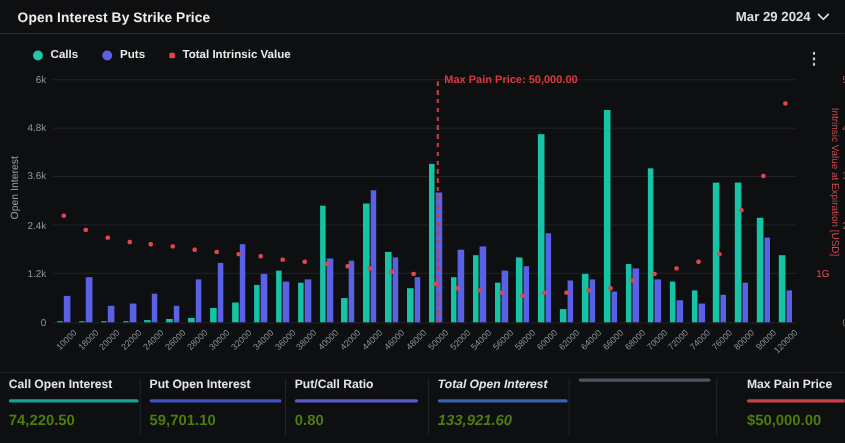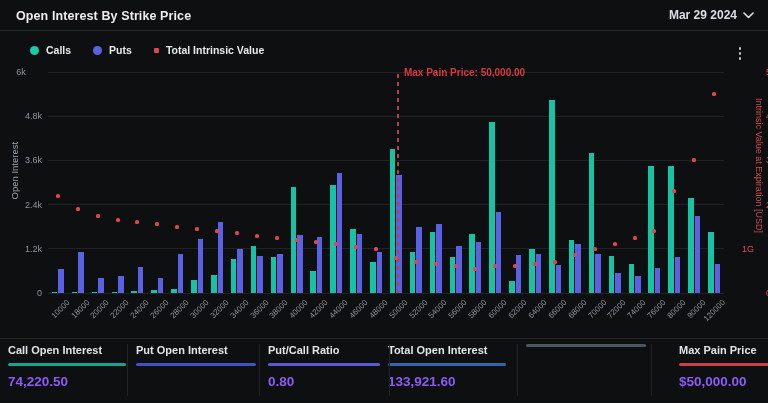--- a/index.html
+++ b/index.html
@@ -99,7 +99,7 @@
       <div class="tick-left" style="top: 111.2px;">4.8k</div>
       <div class="tick-right" style="left: 729px; top: 111.2px;">4G</div>
       <div class="gridline" style="left: 48px; width: 676px; top: 71.5px;"></div>
-      <div class="tick-left" style="top: 67px; text-align: center;">6k</div>
+      <div class="tick-left" style="top: 67px;">6k</div>
       <div class="tick-right" style="left: 729px; top: 67px;">5G</div>
       <div id="y-title-left">Open Interest</div>
       <div id="y-title-right">Intrinsic Value at Expiration [USD]</div>

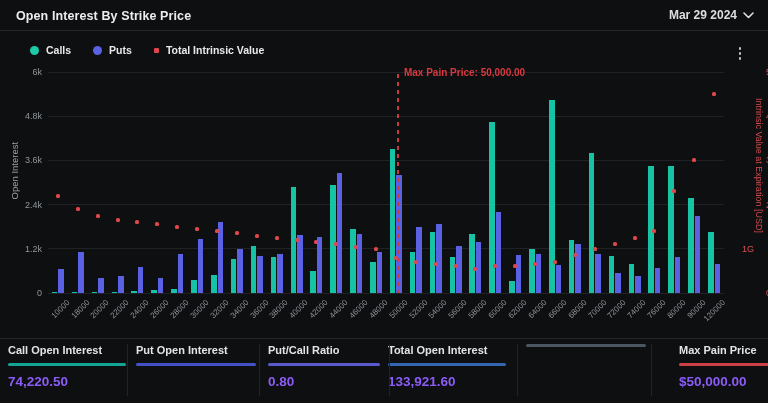--- a/index.html
+++ b/index.html
@@ -261,7 +261,7 @@
         <div class="stat-value">0.80</div>
       </div>
       <div class="stat-vdiv" style="left: 259px;"></div>
-      <div class="stat-col" style="left: 388px;">
+      <div class="stat-col" style="left: 398px; font-style: italic;">
         <div class="stat-label">Total Open Interest</div>
         <div class="stat-rule" style="width: 118px; background: rgb(52, 101, 175);"></div>
         <div class="stat-value">133,921.60</div>

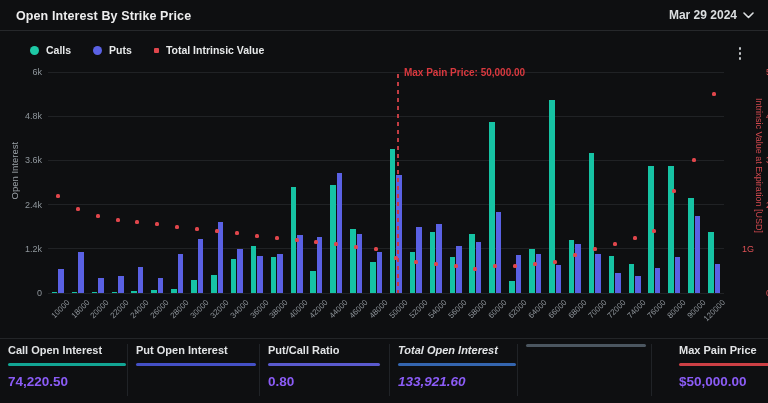--- a/index.html
+++ b/index.html
@@ -41,7 +41,7 @@
   .stat-col { position:absolute; top:344px; }
   .stat-label { font-size:11px; font-weight:700; color:#e2e4e6; margin-bottom:7px; white-space:nowrap; }
   .stat-rule { height:3px; border-radius:2px; margin-bottom:8px; }
-  .stat-value { font-size:13.5px; font-weight:700; color:#8b5cf6; white-space:nowrap; }
+  .stat-value { font-size:13.5px; font-weight:700; color:#4d7c0f; white-space:nowrap; }
   .stat-vdiv { position:absolute; top:344px; width:1px; height:52px; background:#202327; }
 </style>
 </head>

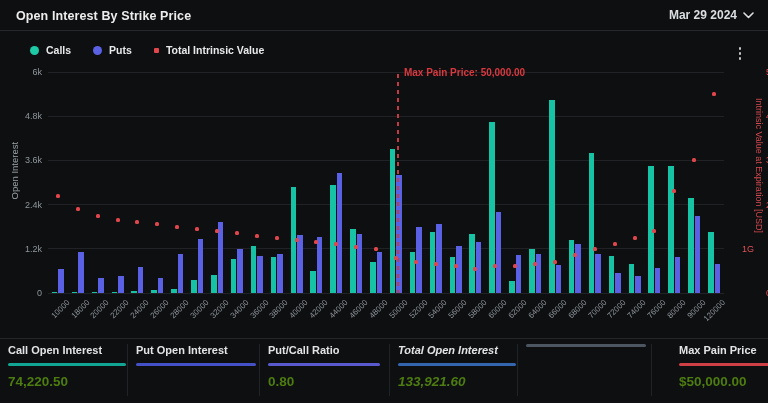--- a/index.html
+++ b/index.html
@@ -253,6 +253,7 @@
       <div class="stat-col" style="left: 136px;">
         <div class="stat-label">Put Open Interest</div>
         <div class="stat-rule" style="width: 120px; background: rgb(68, 80, 198);"></div>
+        <div class="stat-value">59,701.10</div>
       </div>
       <div class="stat-vdiv" style="left: 127px;"></div>
       <div class="stat-col" style="left: 268px;">

